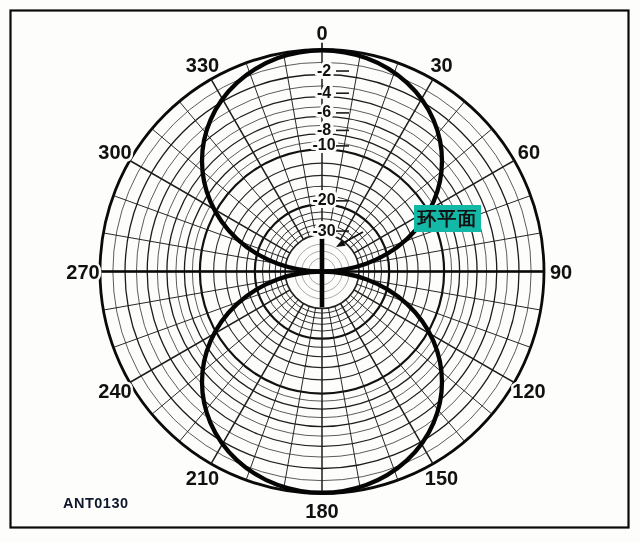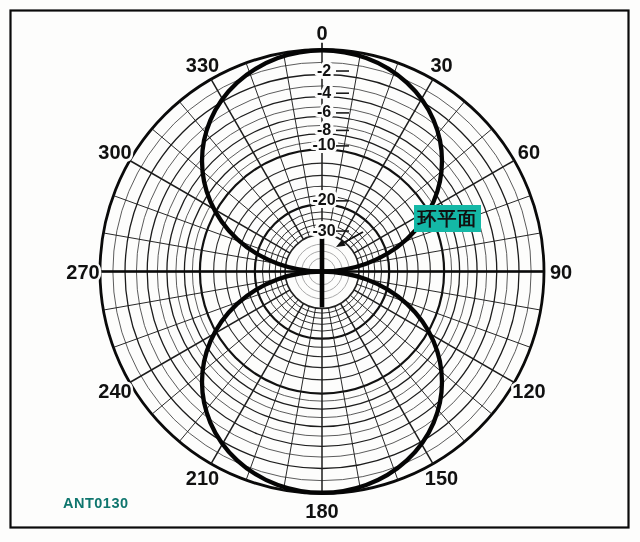--- a/index.html
+++ b/index.html
@@ -31,7 +31,7 @@
   }
   .figid{
     position:absolute;left:63px;top:495px;
-    font-size:14.5px;font-weight:700;color:#0f766e;letter-spacing:0.5px;
+    font-size:14.5px;font-weight:700;color:#0f172a;letter-spacing:0.5px;
   }
 </style>
 </head>

